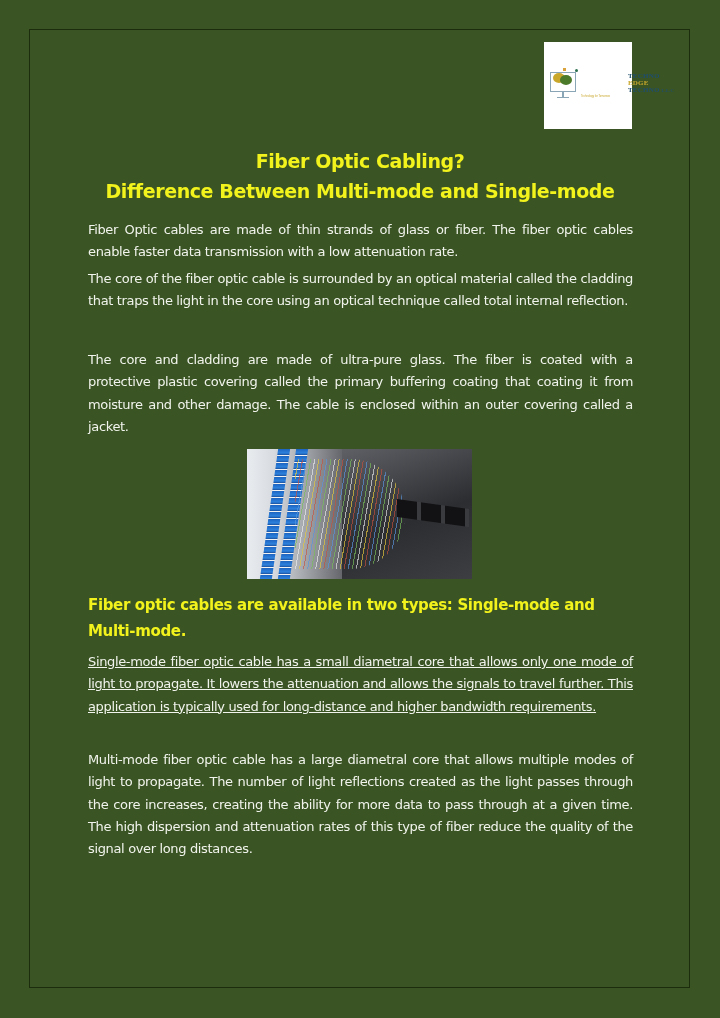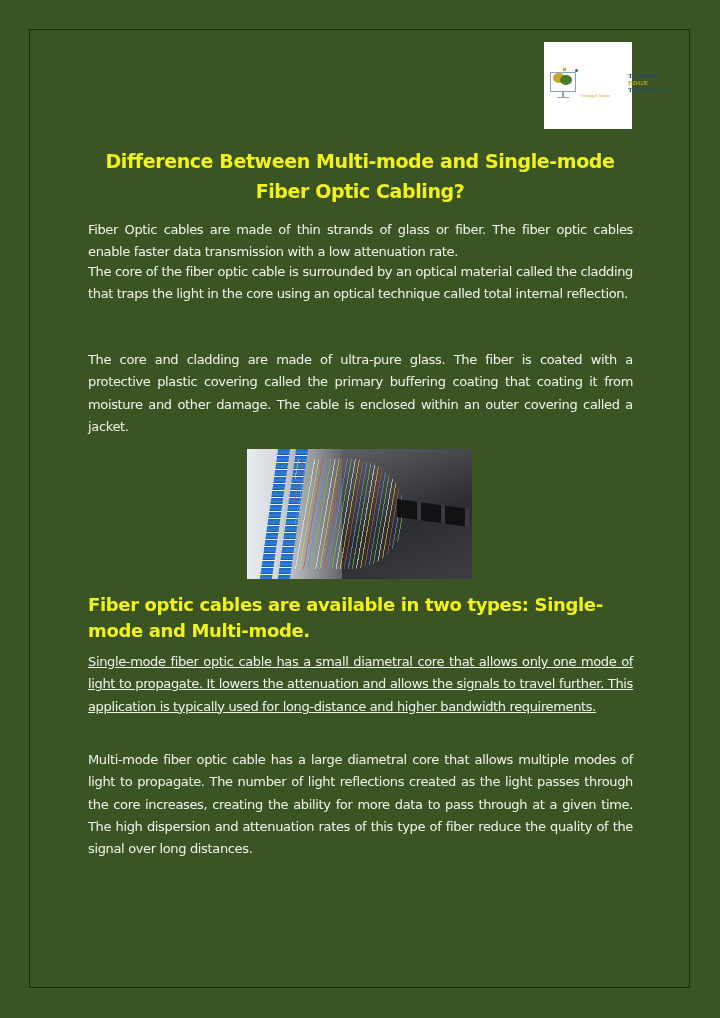--- a/index.html
+++ b/index.html
@@ -145,8 +145,8 @@
 </div>
 
 <div class="title">
+  <div>Fiber Optic Cabling?</div>
   <div>Difference Between Multi-mode and Single-mode</div>
-  <div>Fiber Optic Cabling?</div>
 </div>
 
 <p class="para" style="top:219px;">Fiber Optic cables are made of thin strands of glass or fiber. The fiber optic cables enable faster data transmission with a low attenuation rate.</p>

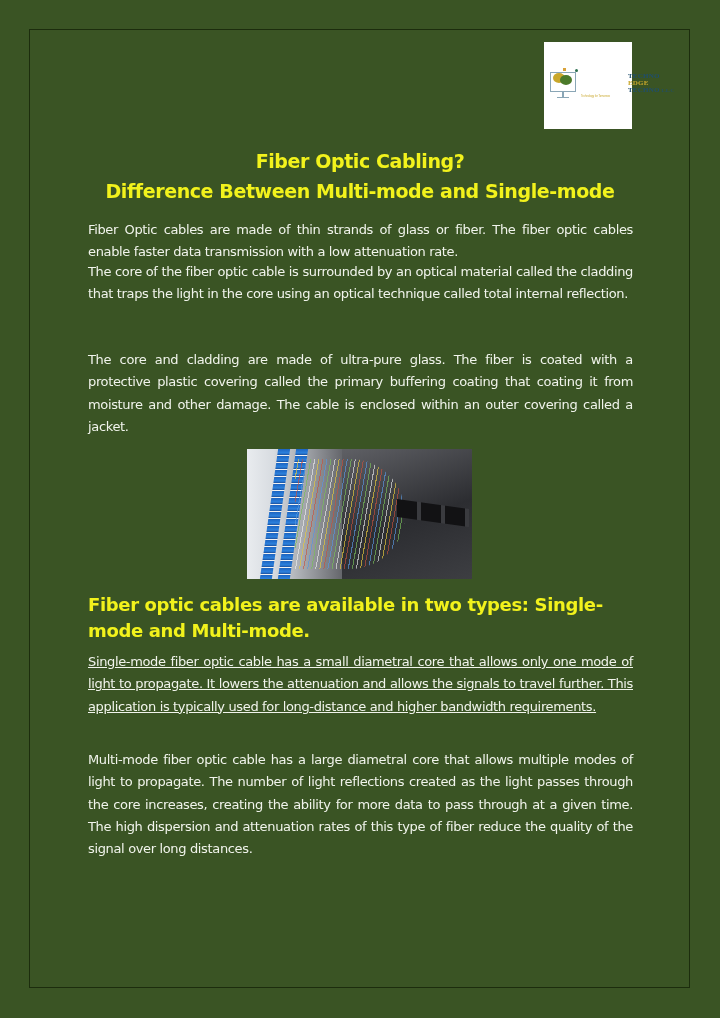--- a/index.html
+++ b/index.html
@@ -150,7 +150,7 @@
 </div>
 
 <p class="para" style="top:219px;">Fiber Optic cables are made of thin strands of glass or fiber. The fiber optic cables enable faster data transmission with a low attenuation rate.</p>
-<p class="para" style="top:261px;">The core of the fiber optic cable is surrounded by an optical material called the cladding that traps the light in the core using an optical technique called total internal reflection.</p>
+<p class="para" style="top:268px;">The core of the fiber optic cable is surrounded by an optical material called the cladding that traps the light in the core using an optical technique called total internal reflection.</p>
 <p class="para" style="top:349px;">The core and cladding are made of ultra-pure glass. The fiber is coated with a protective plastic covering called the primary buffering coating that coating it from moisture and other damage. The cable is enclosed within an outer covering called a jacket.</p>
 
 <div class="photo">

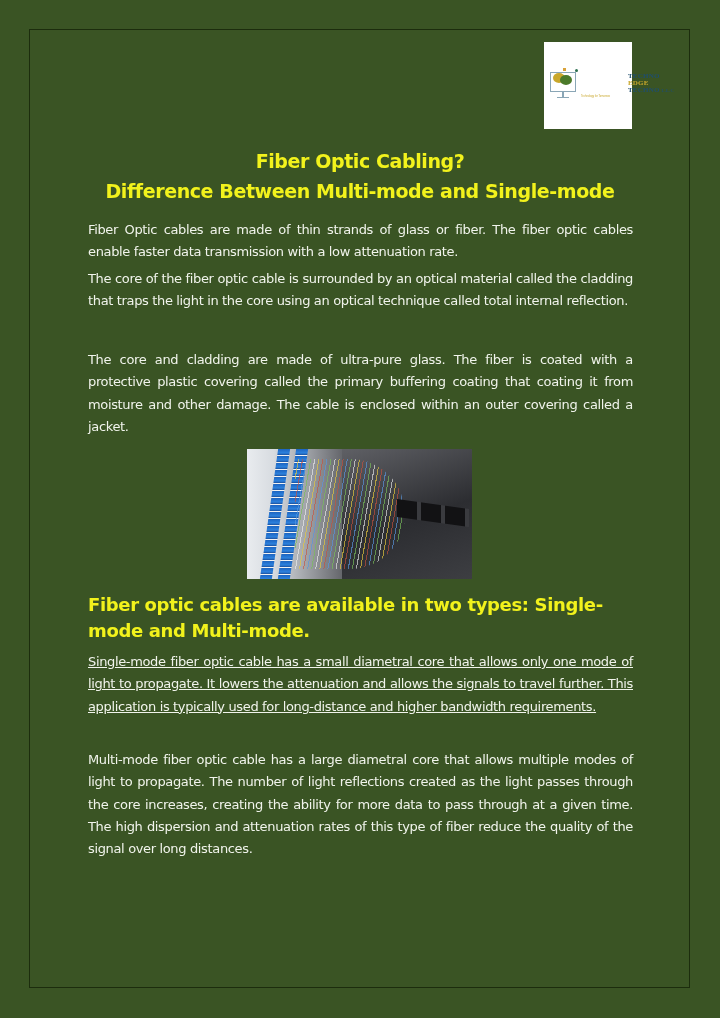--- a/index.html
+++ b/index.html
@@ -89,7 +89,7 @@
     color: #f2f21c;
     font-family: "DejaVu Sans", sans-serif;
     font-weight: bold;
-    font-size: 18px;
+    font-size: 15px;
     line-height: 26px;
     letter-spacing: -0.35px;
     margin: 0;

